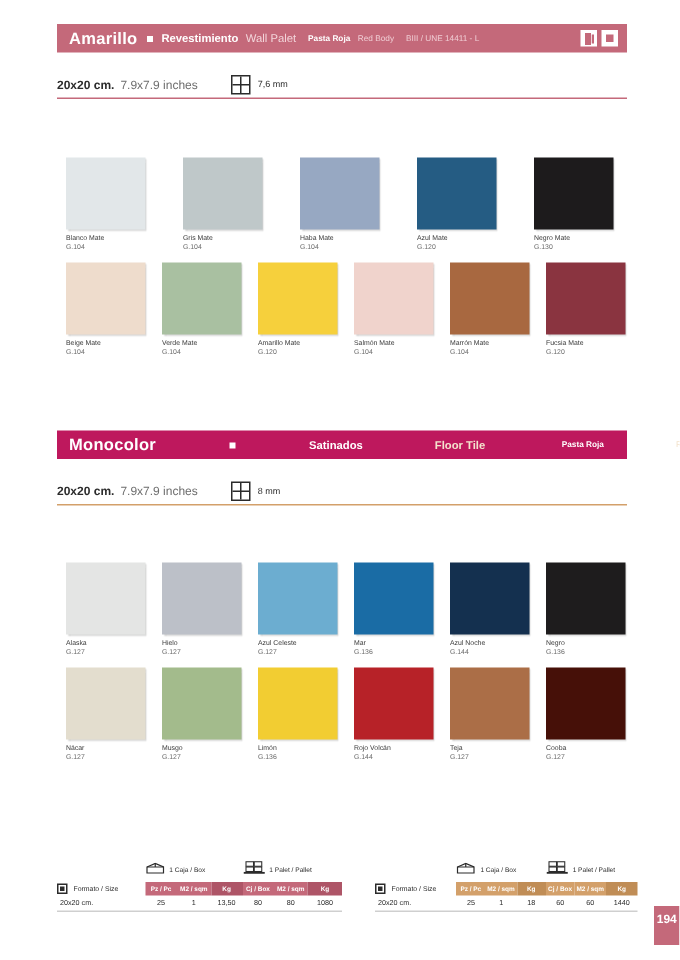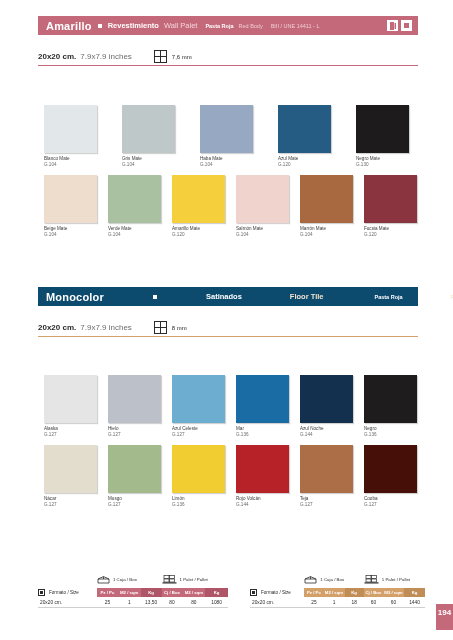--- a/index.html
+++ b/index.html
@@ -17,7 +17,7 @@
     display: flex; align-items: center;
   }
   .banner.rose { background: #c4697a; }
-  .banner.tan  { background: #0c4a6e; gap: 43px; }
+  .banner.tan  { background: #be185d; gap: 43px; }
   .banner-title {
     font-size: 11px; font-weight: bold; color: #ffffff;
     letter-spacing: 0.2px; margin-left: 8px; white-space: nowrap;

